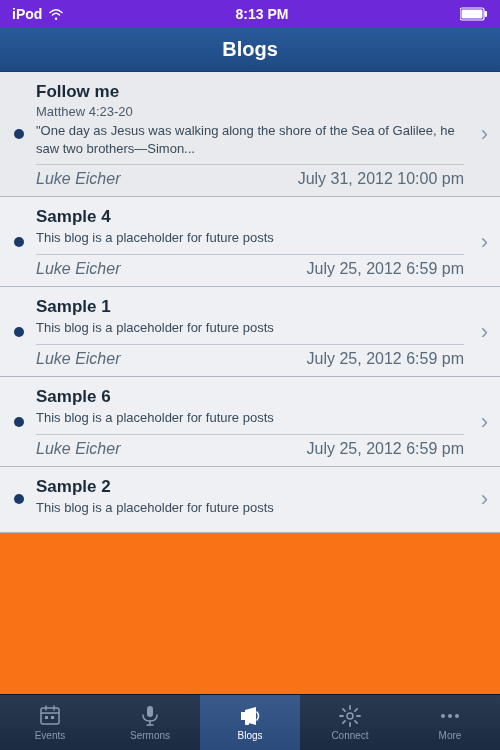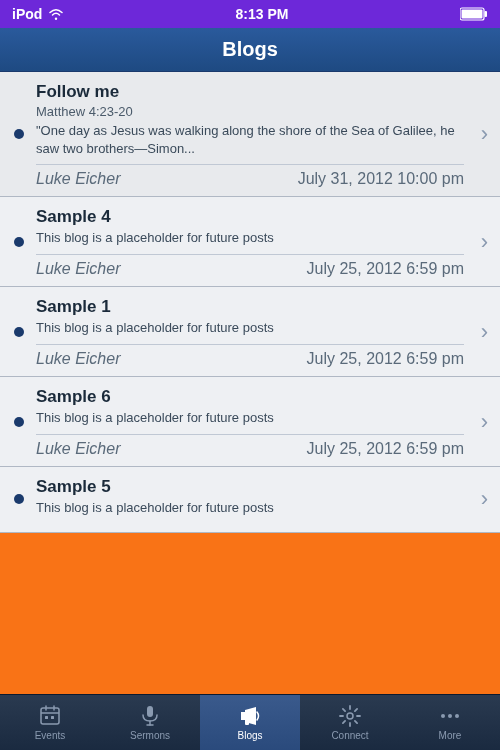--- a/index.html
+++ b/index.html
@@ -249,7 +249,7 @@
   </div>
 
   <div class="blog-item" style="min-height:60px; overflow:hidden;">
-    <div class="blog-title">Sample 5</div>
+    <div class="blog-title">Sample 2</div>
     <div class="blog-excerpt">This blog is a placeholder for future posts</div>
   </div>
 

